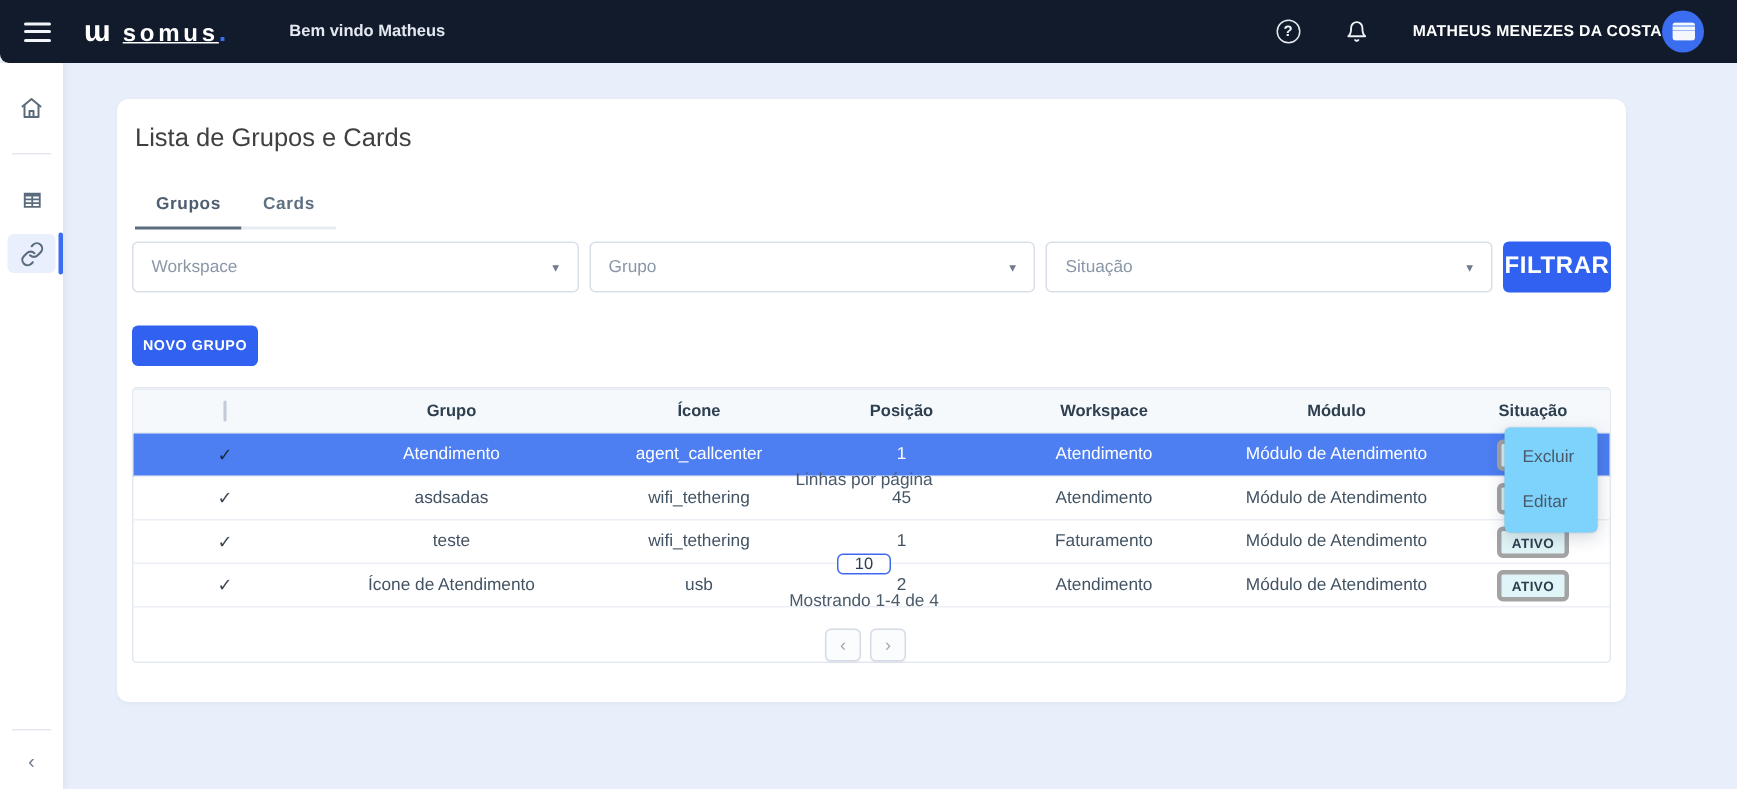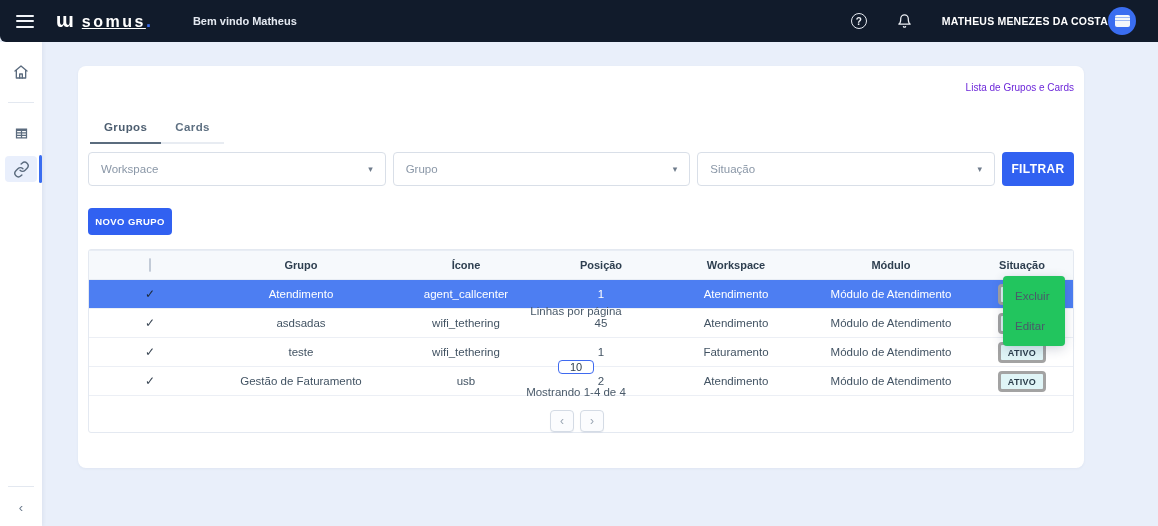--- a/index.html
+++ b/index.html
@@ -45,7 +45,7 @@
   
   .card { position:absolute; left:78px; top:66px; width:1006px; height:402px; background:#fff;
           border-radius:8px; box-shadow:0 1px 3px rgba(30,50,90,.05); padding:16px 10px 0; }
-  .page-title { font-size:10px; font-weight:normal; color:#6d28d9; margin-left:2px;text-align:right; }
+  .page-title { font-size:17px; font-weight:normal; color:#404040; margin-left:2px; }
 
   .tabs { display:flex; margin-top:22px; margin-left:2px; }
   .tab { font-size:11.5px; font-weight:bold; color:#5e7082; letter-spacing:.4px; padding:6px 14px 9px;

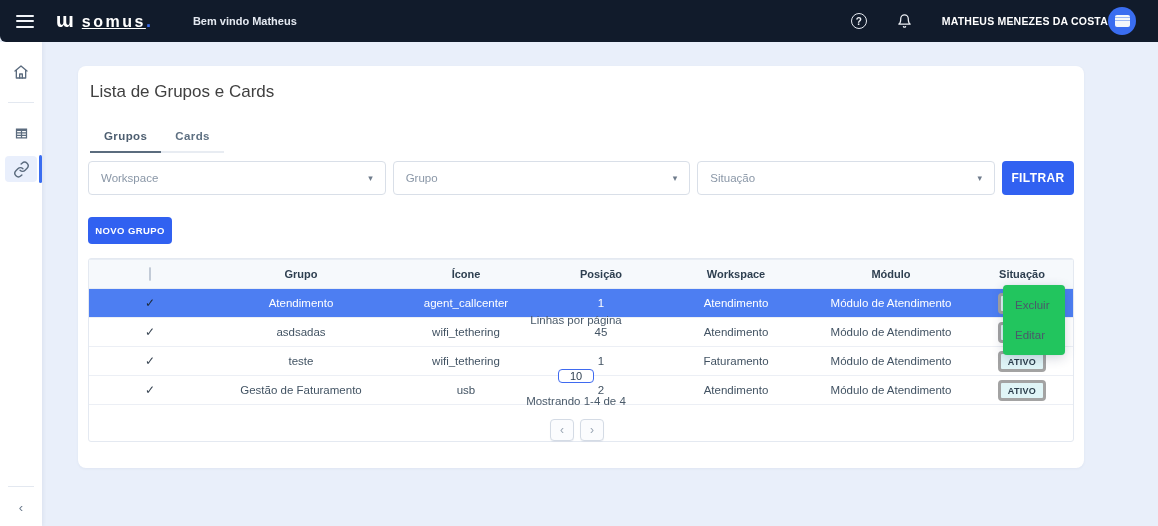--- a/index.html
+++ b/index.html
@@ -59,7 +59,7 @@
   .caret { font-size:9px; color:#6f7c8c; }
   .btn { background:#3161f1; color:#fff; border:none; border-radius:4px; font-family:inherit;
          font-weight:bold; cursor:pointer; letter-spacing:.4px; }
-  .btn-filtrar { width:72px; height:34px; font-size:12px; }
+  .btn-filtrar { width:72px; height:34px; font-size:16px; }
   .btn-novo { margin-top:22px; width:84px; height:27px; font-size:9.5px; }
 
   

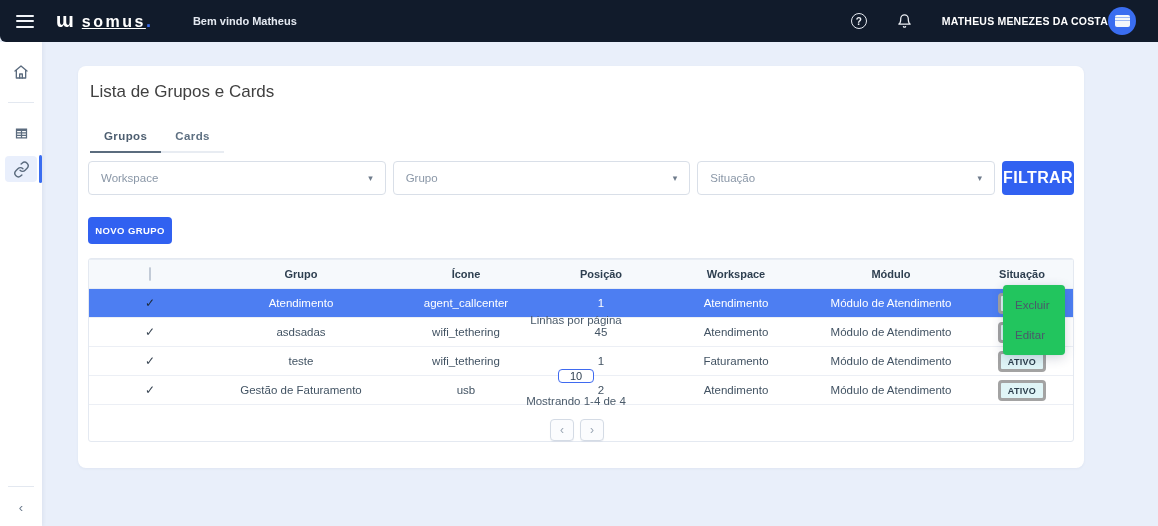--- a/index.html
+++ b/index.html
@@ -90,7 +90,7 @@
             cursor:pointer; box-shadow:0 1px 1px rgba(20,40,80,.05); }
 
   
-  .menu { position:absolute; top:26px; right:8px; width:62px; background:#22c55e; border-radius:4px;
+  .menu { position:absolute; top:26px; right:8px; width:62px; background:#7dd3fc; border-radius:4px;
           box-shadow:0 3px 12px rgba(30,45,80,.2), 0 0 1px rgba(30,45,80,.15); padding:5px 0; z-index:10; }
   .menu-item { padding:9px 12px; font-size:11.5px; color:#4a5a6a; cursor:pointer; }
 </style>

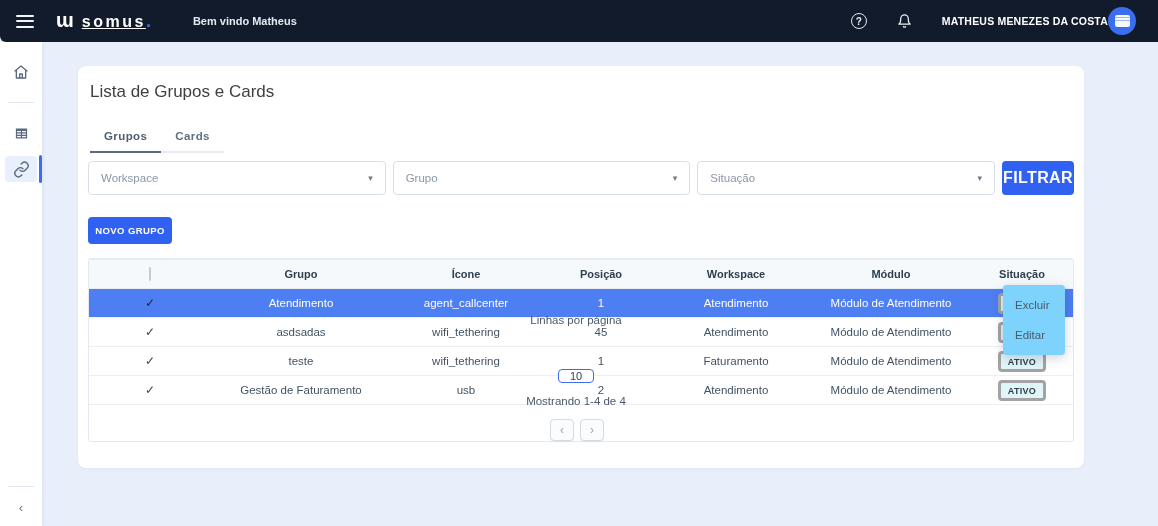--- a/index.html
+++ b/index.html
@@ -232,7 +232,7 @@
 
       <div class="grid-row row">
         <div class="cell"><span class="check">✓</span></div>
-        <div class="cell">Gestão de Faturamento</div>
+        <div class="cell">Ícone de Atendimento</div>
         <div class="cell">usb</div>
         <div class="cell">2</div>
         <div class="cell">Atendimento</div>

